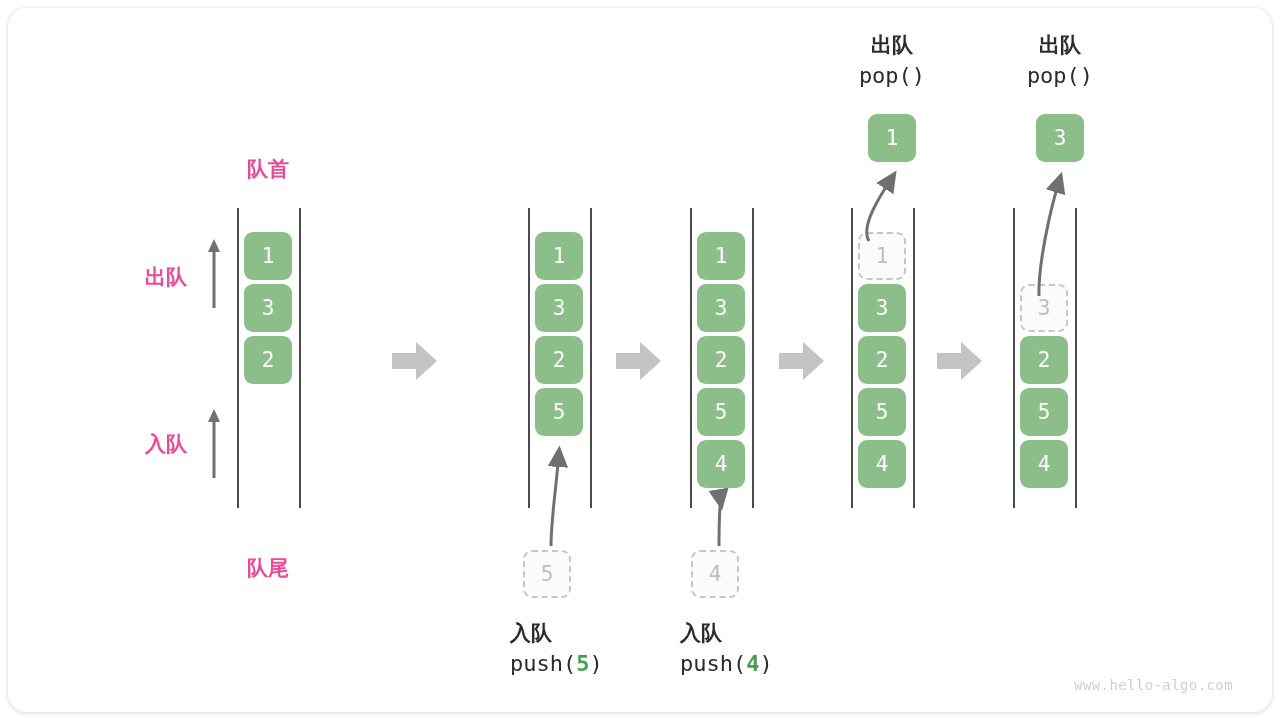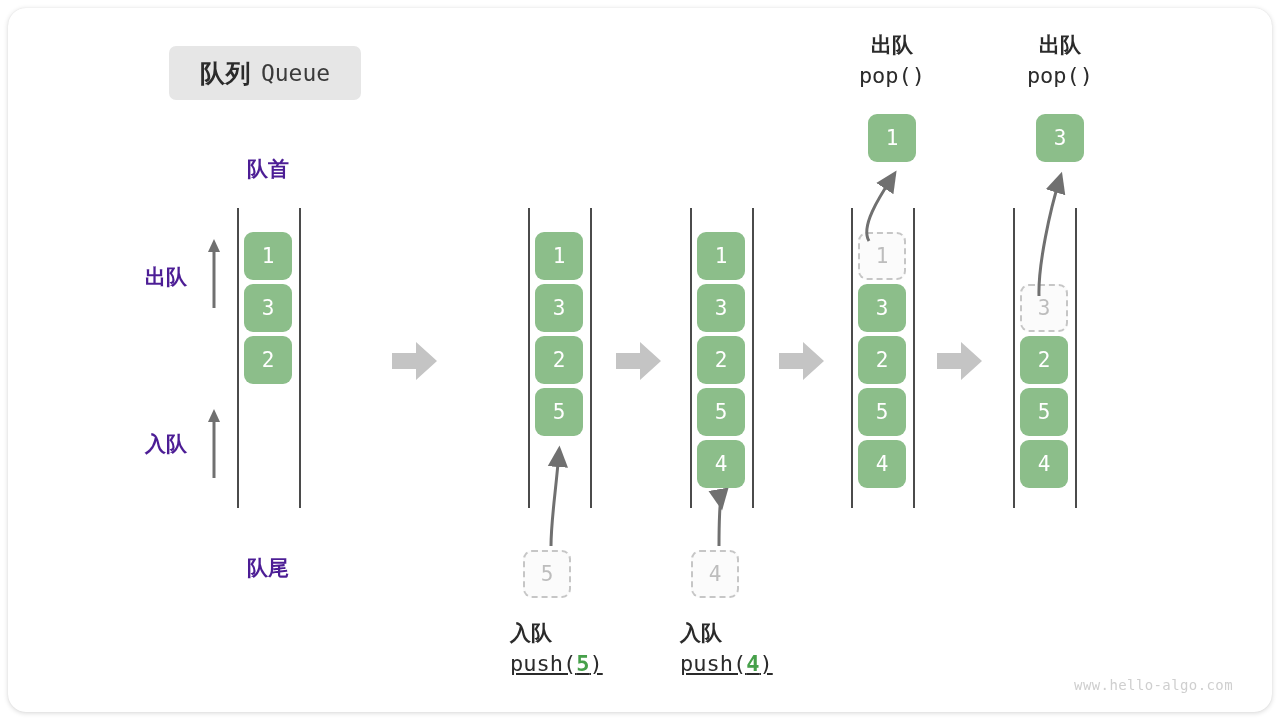--- a/index.html
+++ b/index.html
@@ -184,10 +184,6 @@
 <div id="card">
   <div id="stage">
 
-    <div class="title-badge">
-      <span class="title-cn">队列</span>
-      <span class="title-en">Queue</span>
-    </div>
 
     <div class="cn-label head-label">队首</div>
     <div class="cn-label tail-label">队尾</div>

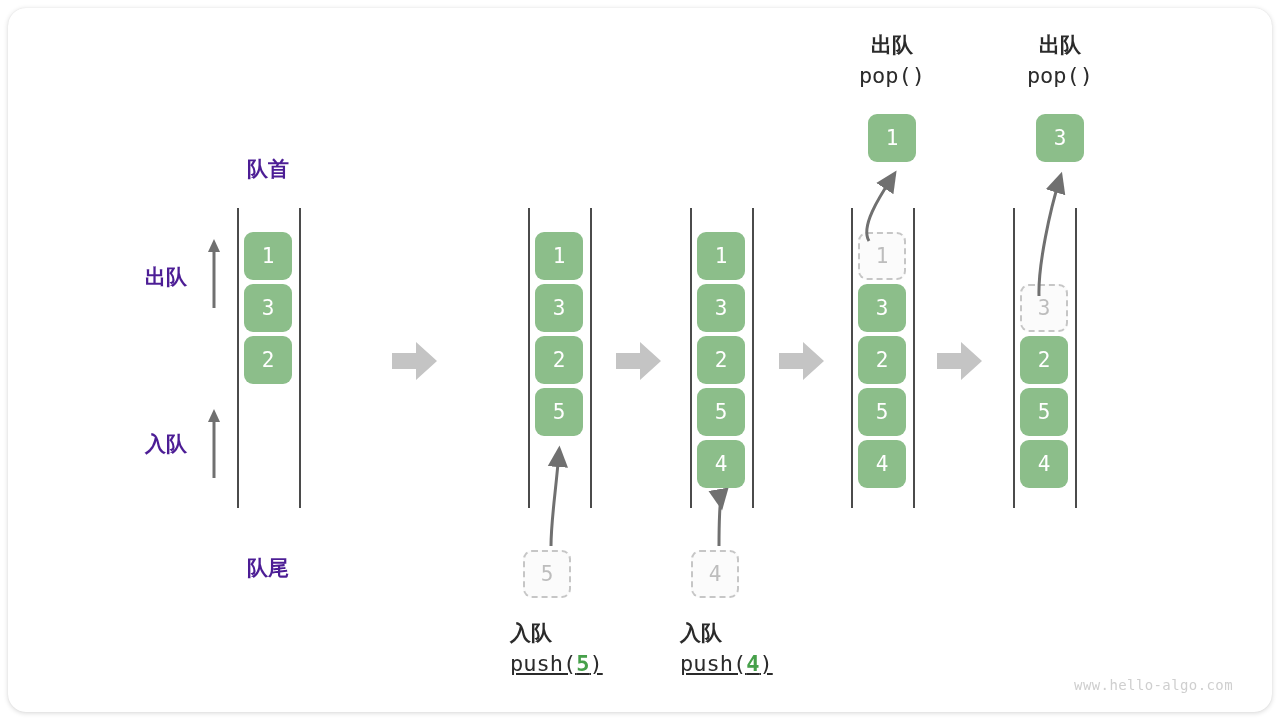--- a/index.html
+++ b/index.html
@@ -63,7 +63,7 @@
     position: absolute;
     font-size: 21px;
     font-weight: bold;
-    color: #4c1d95;
+    color: #ec4899;
     white-space: nowrap;
   }
   .head-label { left: 236px; top: 155px; width: 64px; text-align: center; }

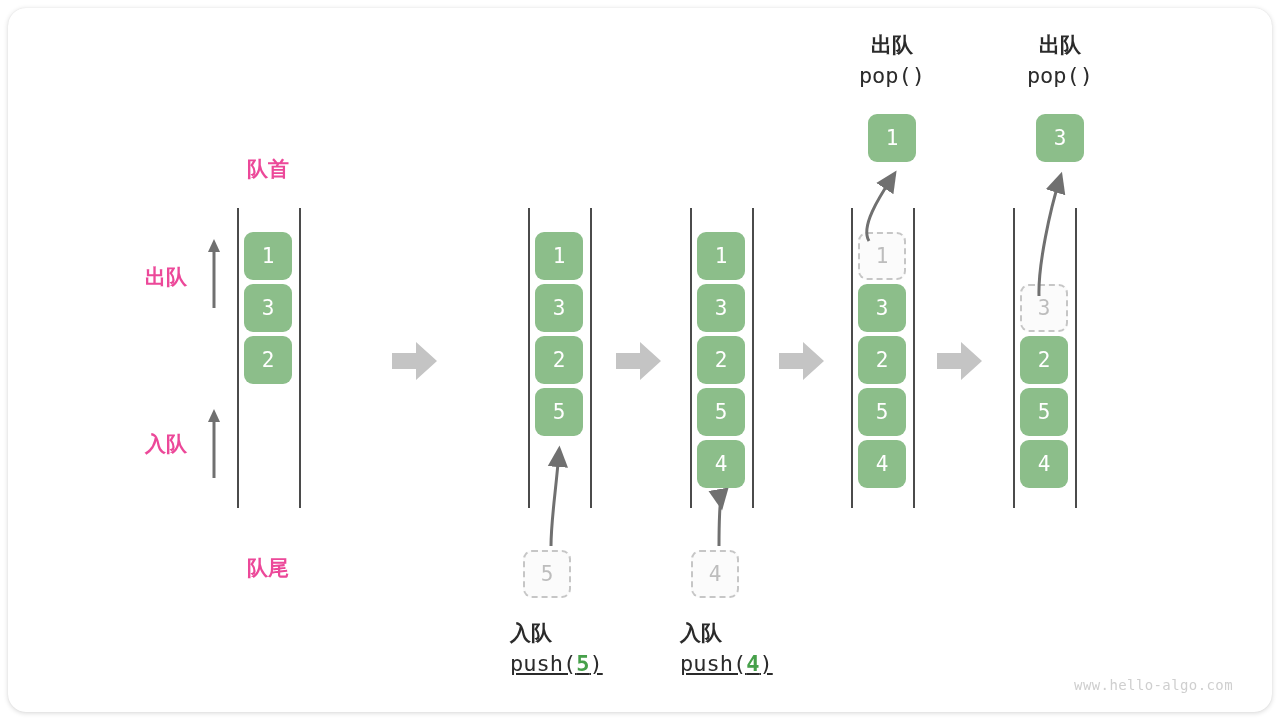--- a/index.html
+++ b/index.html
@@ -133,7 +133,6 @@
     font-size: 22px;
     color: #2b2b2b;
     line-height: 32px;
-    text-decoration: underline;
   }
   .caption .code .hl { color: #46a04a; font-weight: bold; }
 

